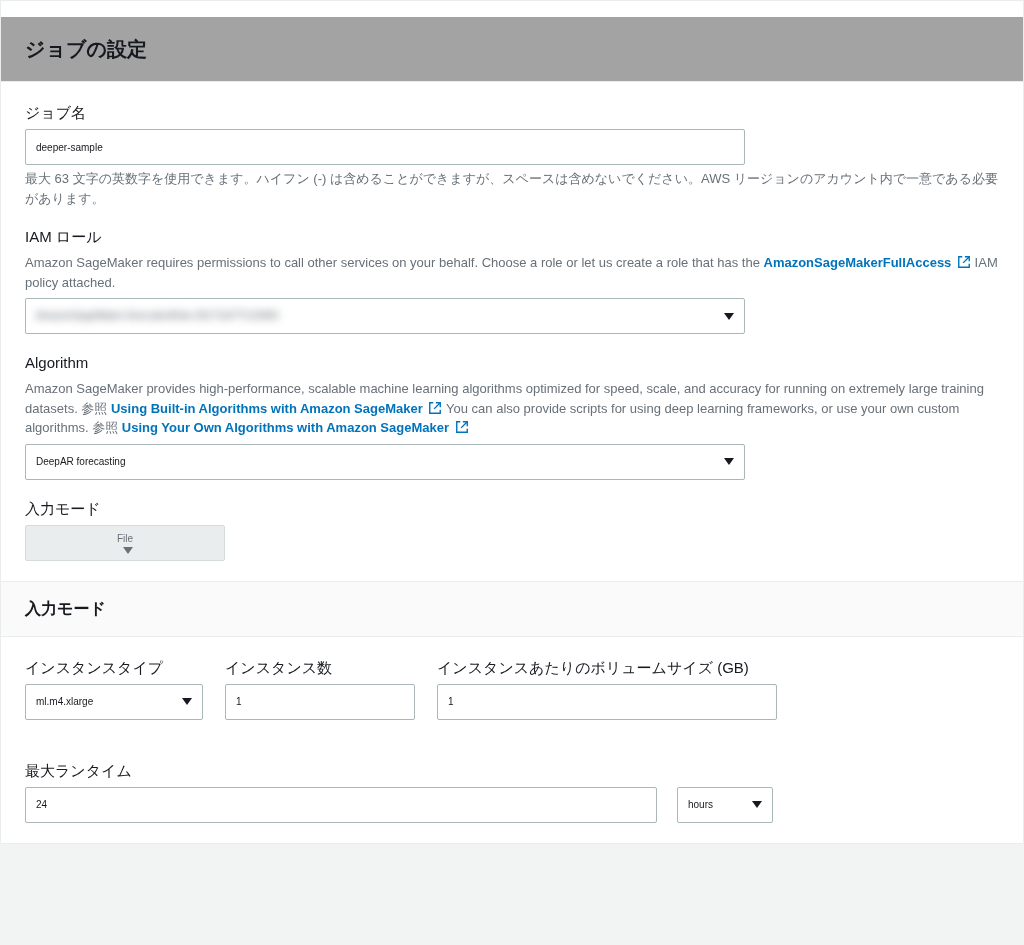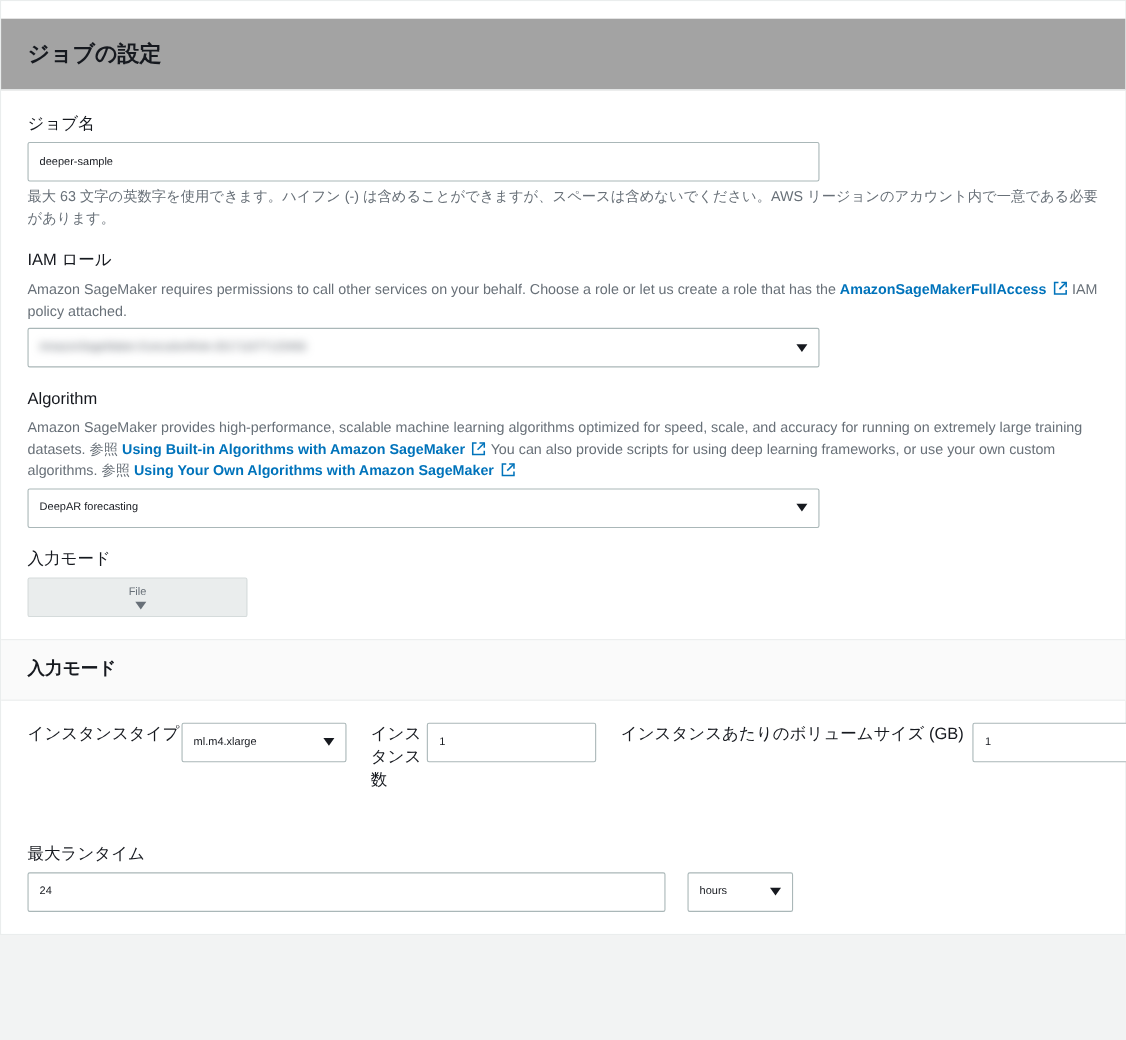--- a/index.html
+++ b/index.html
@@ -121,7 +121,7 @@
     gap: 22px;
     align-items: flex-start;
   }
-  .col { display: flex; flex-direction: row; }
+  .col { display: flex; flex-direction: column; }
   .blurred {
     filter: blur(4px);
     user-select: none;

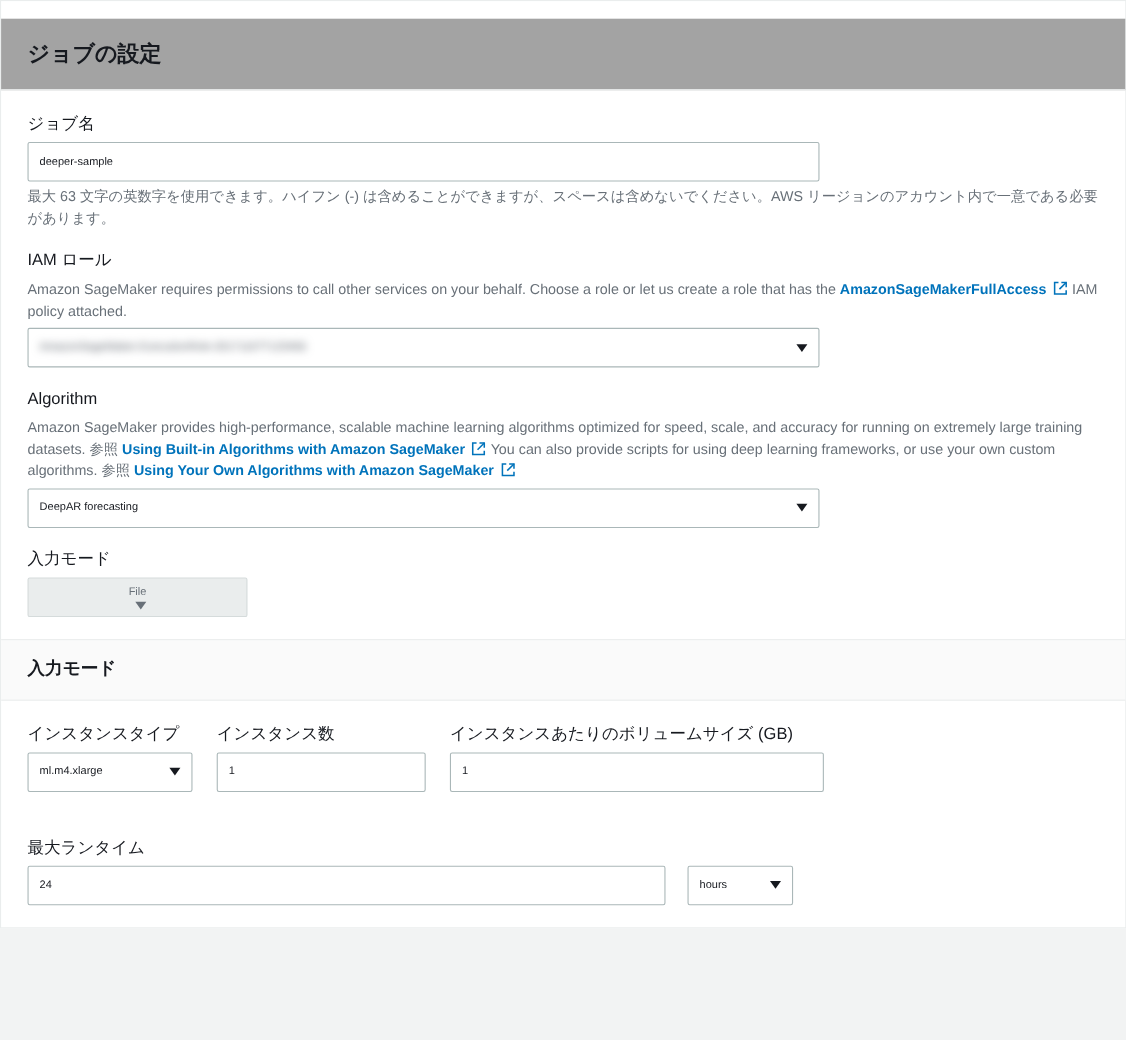--- a/index.html
+++ b/index.html
@@ -90,7 +90,7 @@
   }
   .select.small { width: 200px; flex-direction: column; }
   .select.xs { width: 96px; }
-  .select.inst { width: 150px; }
+  .select.inst { width: 178px; }
   .input.small { width: 190px; }
   .input.med { width: 340px; }
   .input.runtime { width: 580px; }

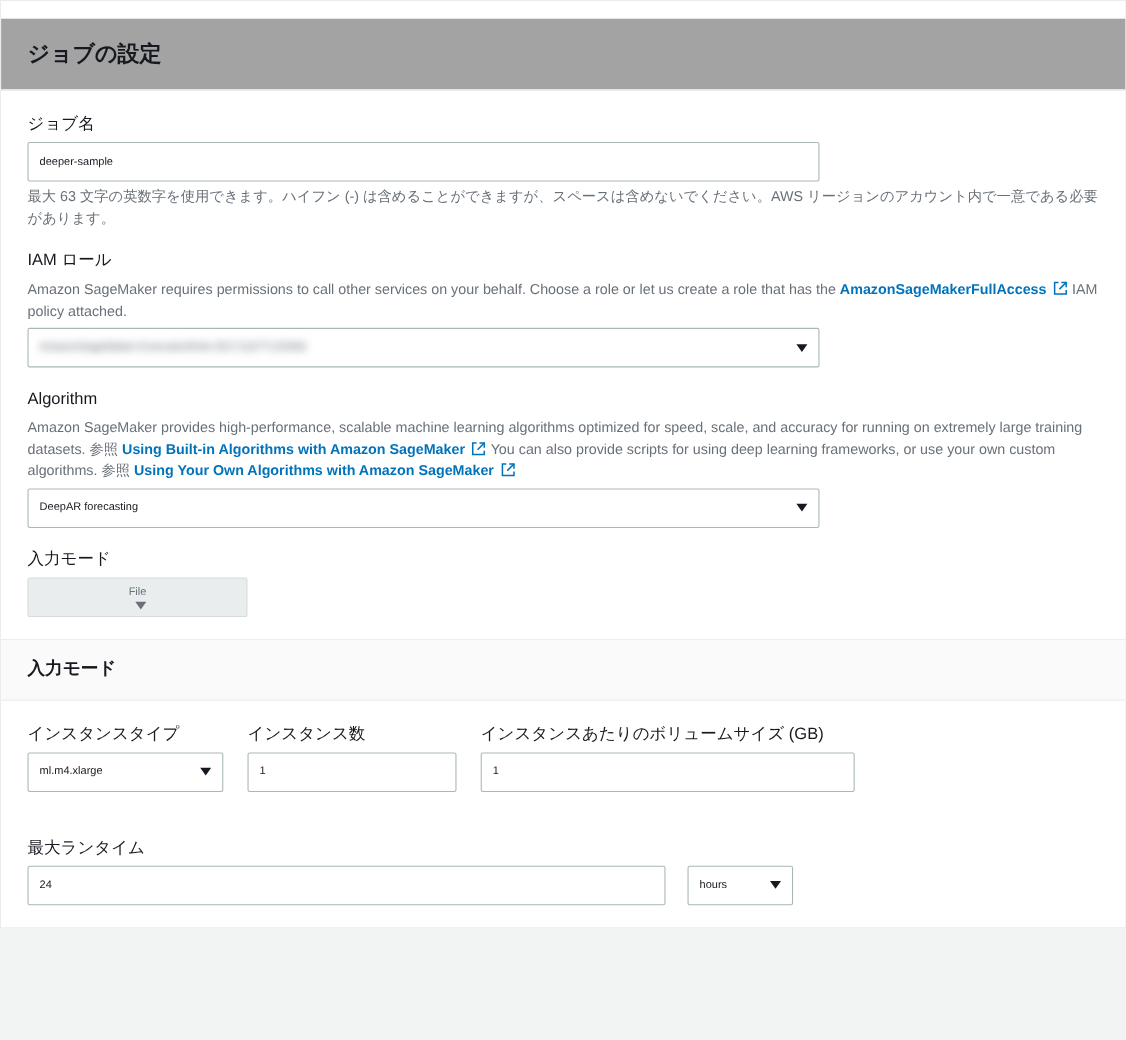--- a/index.html
+++ b/index.html
@@ -93,7 +93,7 @@
   .select.inst { width: 178px; }
   .input.small { width: 190px; }
   .input.med { width: 340px; }
-  .input.runtime { width: 580px; }
+  .input.runtime { width: 632px; }
   .caret {
     width: 0; height: 0;
     border-left: 5px solid transparent;

